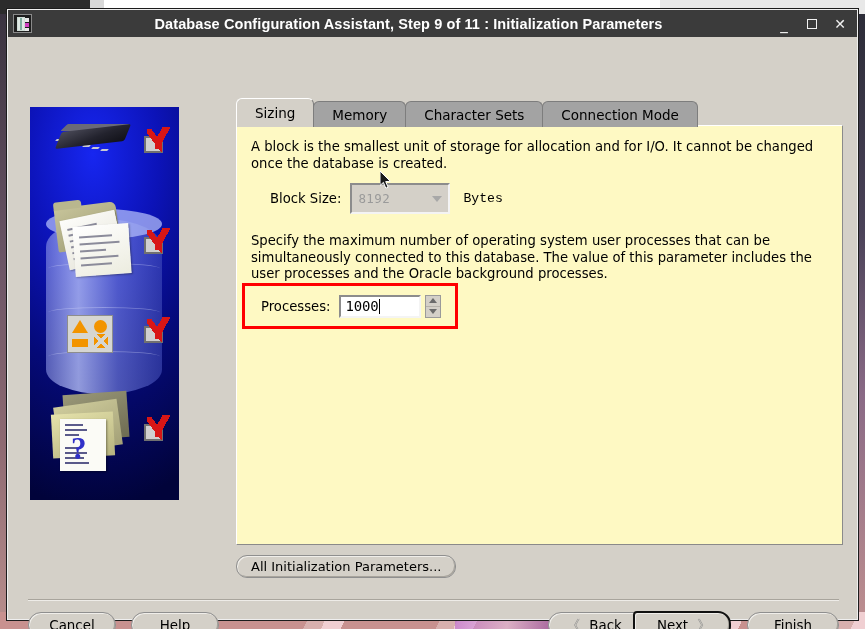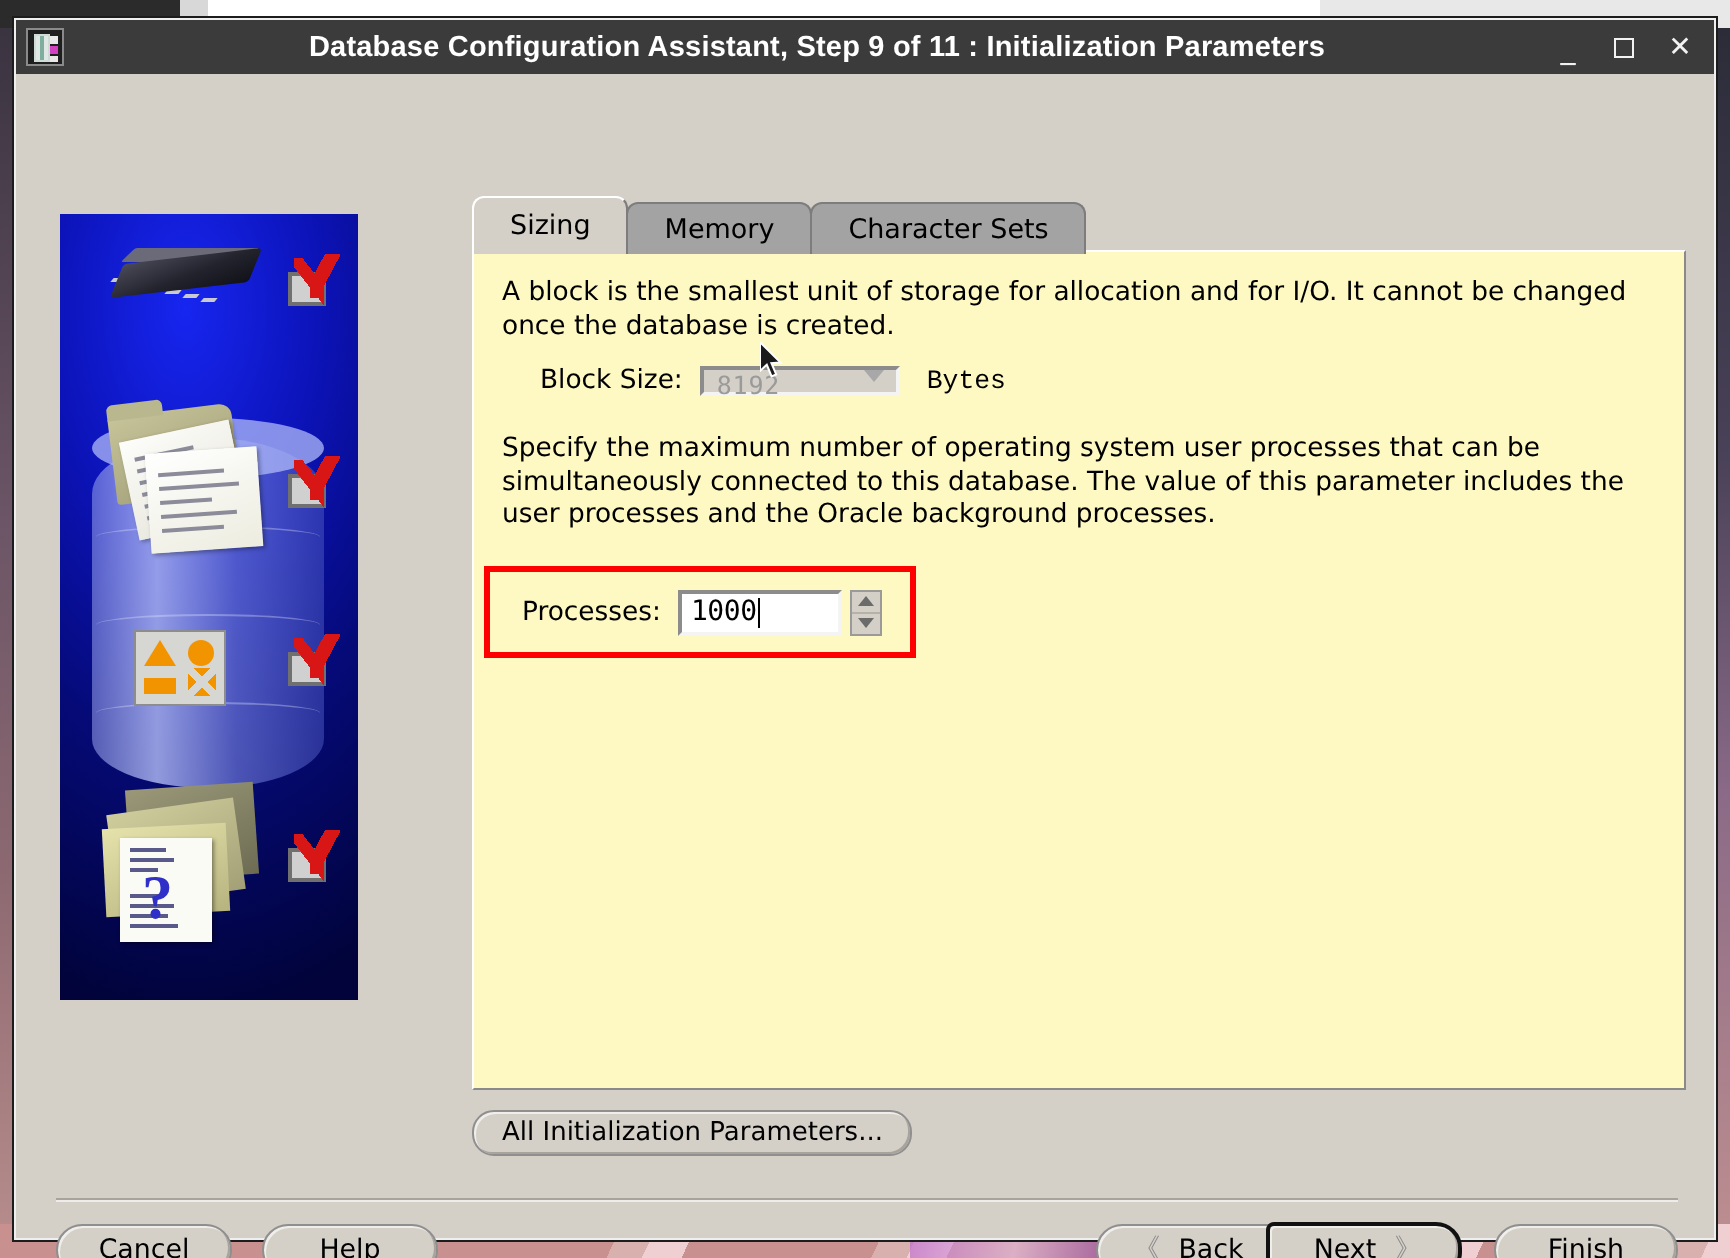--- a/index.html
+++ b/index.html
@@ -697,6 +697,9 @@
               </div>
             <div class="tab">
                 <span>Character Sets</span>
+              </div>
+            <div class="tab">
+                <span>Connection Mode</span>
               </div>
           </div>
 

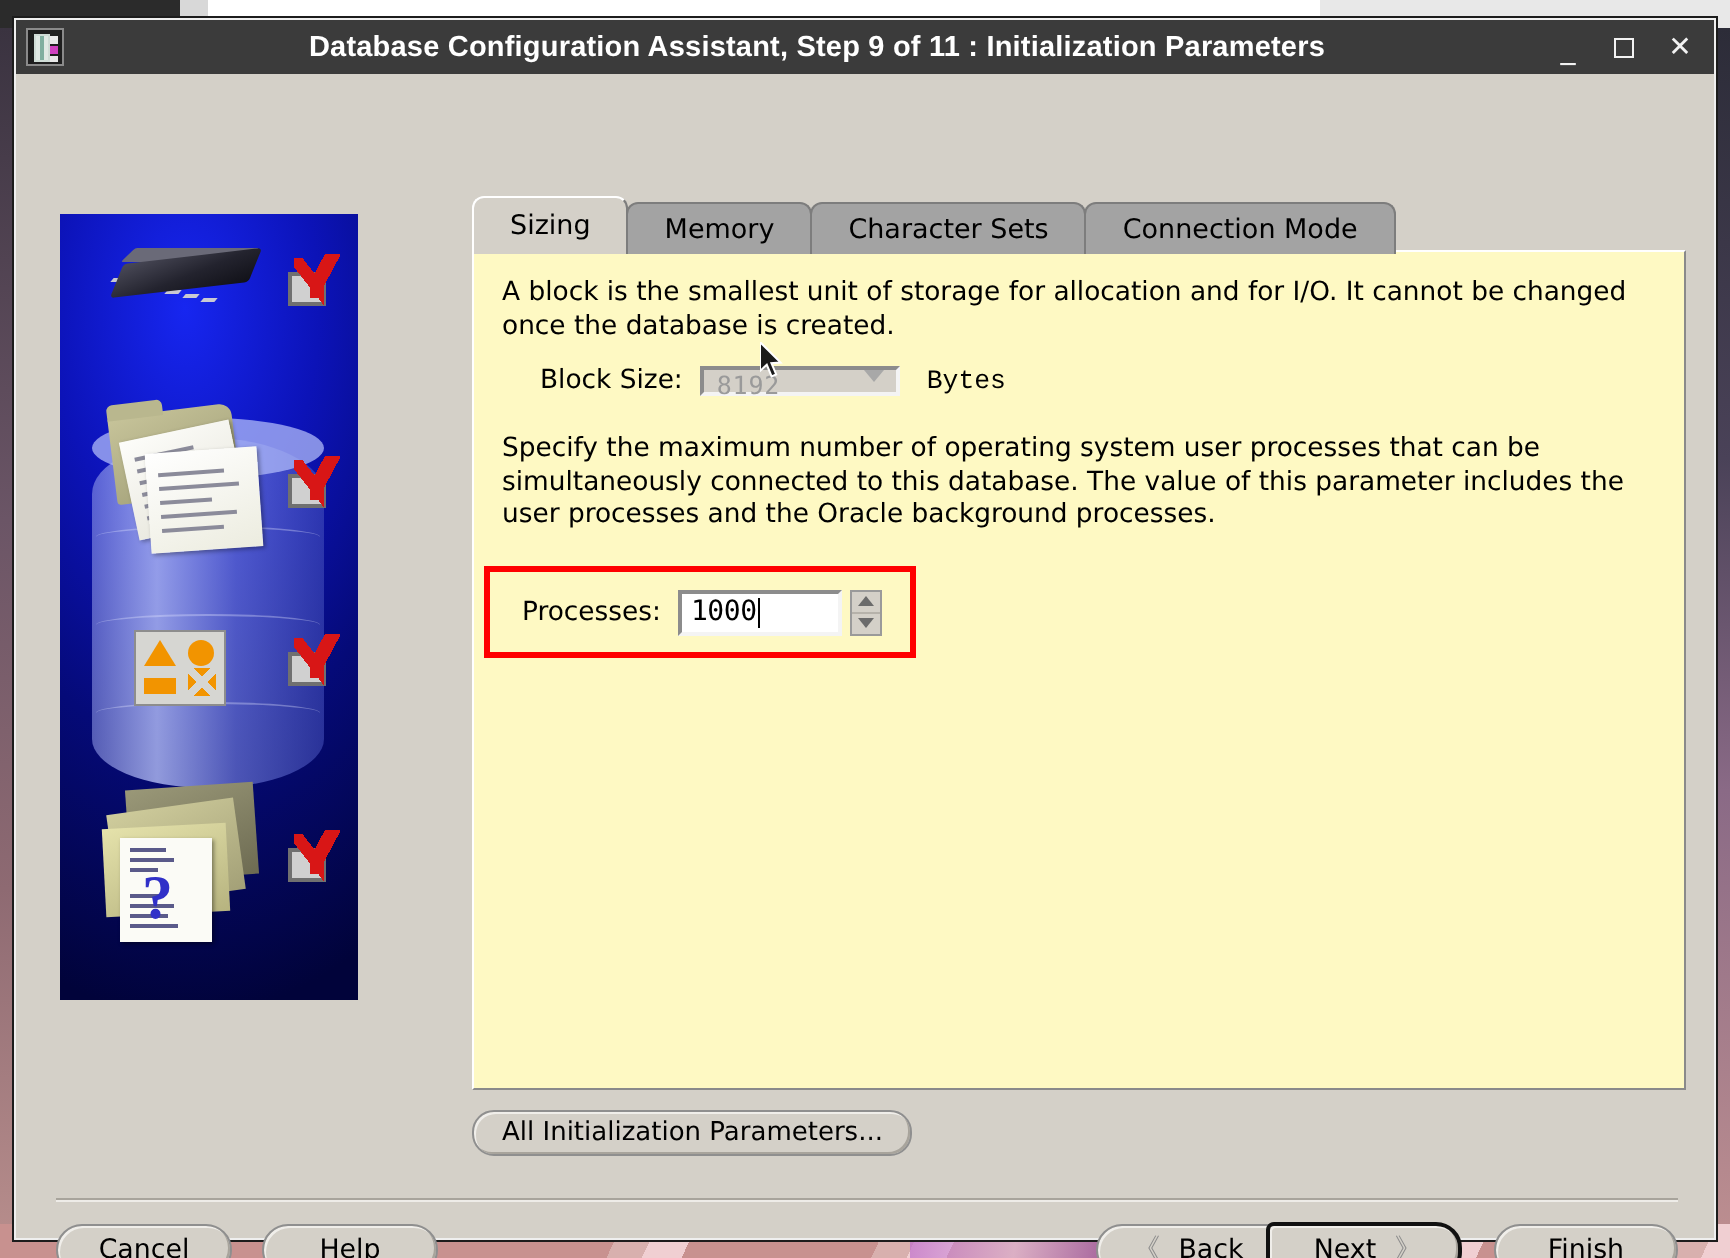--- a/index.html
+++ b/index.html
@@ -399,12 +399,12 @@
   }
   
   .combo {
-    width: 100px; height: 15px;
+    width: 100px; height: 31px;
     background: #d4d0c8;
     border: 2px solid;
     border-color: #8c8c8c #f4f4f4 #f4f4f4 #8c8c8c;
     box-sizing: border-box;
-    display: flex; 
+    display: flex; align-items: center;
     padding: 0 3px 0 6px;
     position: relative;
   }

